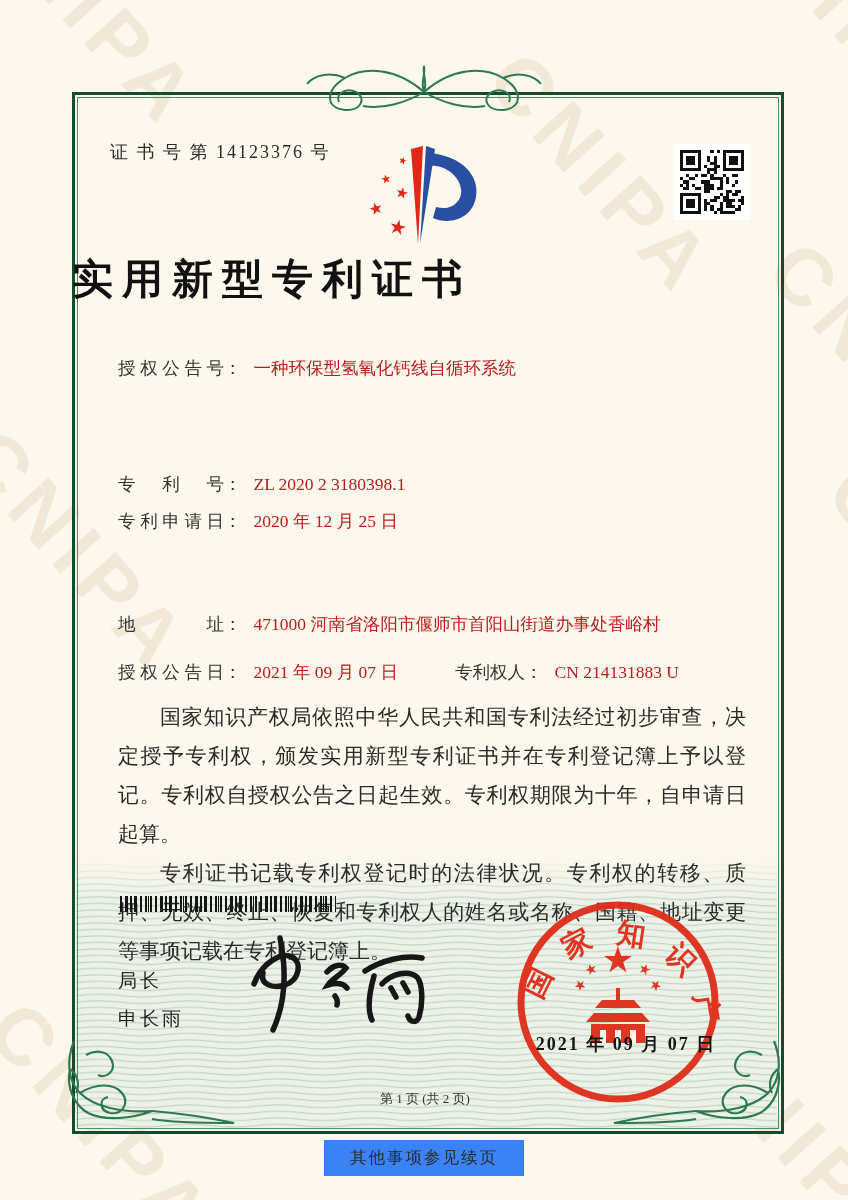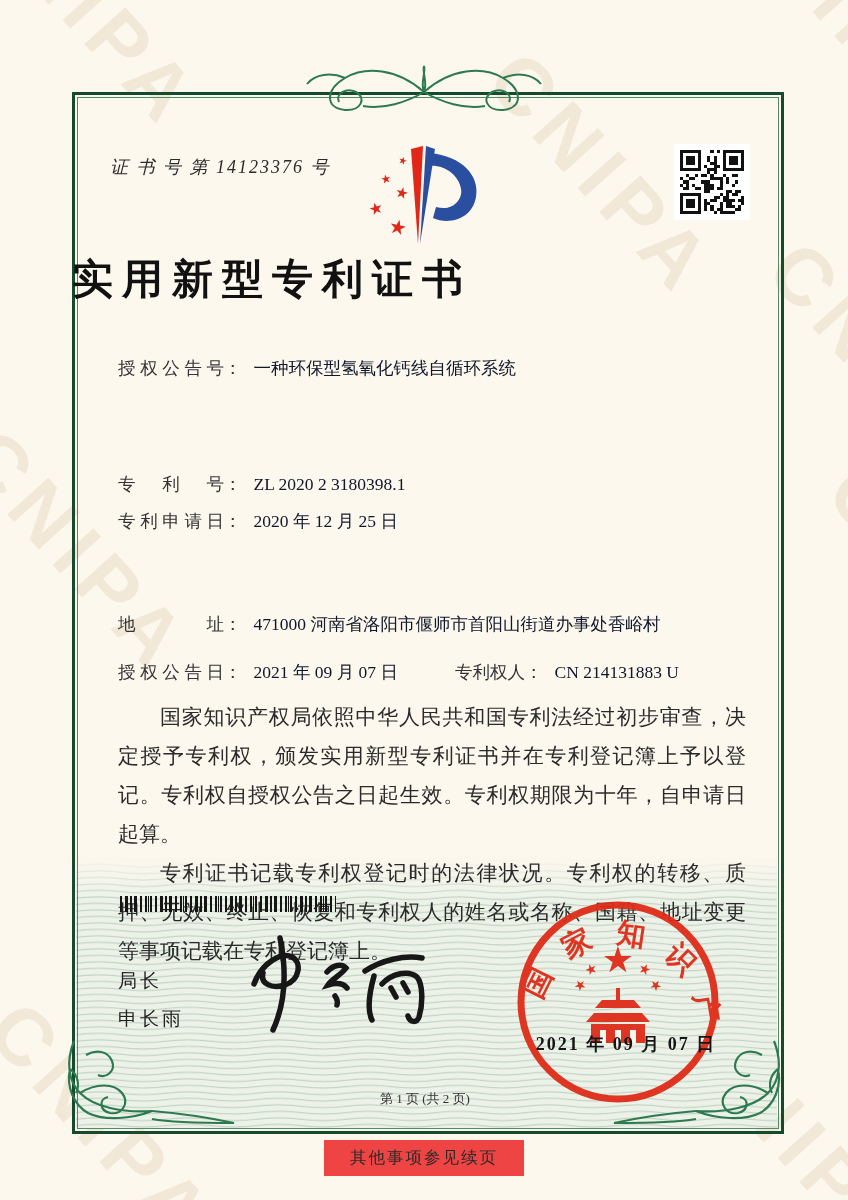--- a/index.html
+++ b/index.html
@@ -31,7 +31,7 @@
 
   .content{position:absolute;inset:0;z-index:4;}
 
-  .cert-no{position:absolute;left:110px;top:155px;font-size:18px;letter-spacing:2px;color:#2b2b2b;font-style:italic;}
+  .cert-no{position:absolute;left:110px;top:140px;font-size:18px;letter-spacing:2px;color:#2b2b2b;}
   .logo{position:absolute;left:356px;top:136px;}
   .qr{position:absolute;left:676px;top:146px;width:64px;height:64px;background:#fff;
       padding:4px;box-shadow:0 0 0 2px #fff;}

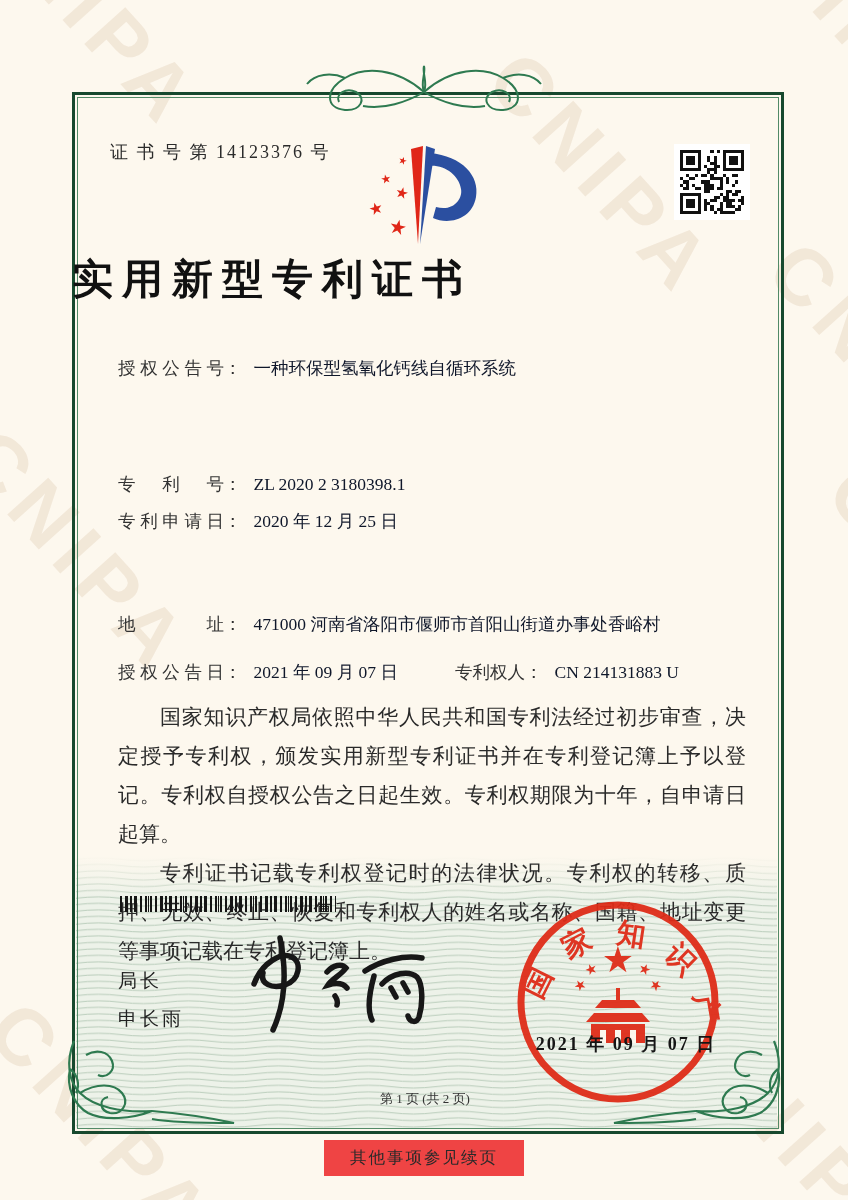--- a/index.html
+++ b/index.html
@@ -41,7 +41,7 @@
   .frow{position:absolute;left:118px;font-size:17.5px;white-space:nowrap;color:#2e2e2e;}
   .flabel{display:inline-block;width:106px;text-align:justify;text-align-last:justify;color:#333;}
   .fcolon{margin:0 2px 0 0;}
-  .fvalue{margin-left:10px;color:#0f172a;}
+  .fvalue{margin-left:10px;color:#b91c1c;}
   .g2{position:absolute;left:337px;top:0;}
   .g2 .flabel{width:auto;text-align:left;text-align-last:auto;}
 

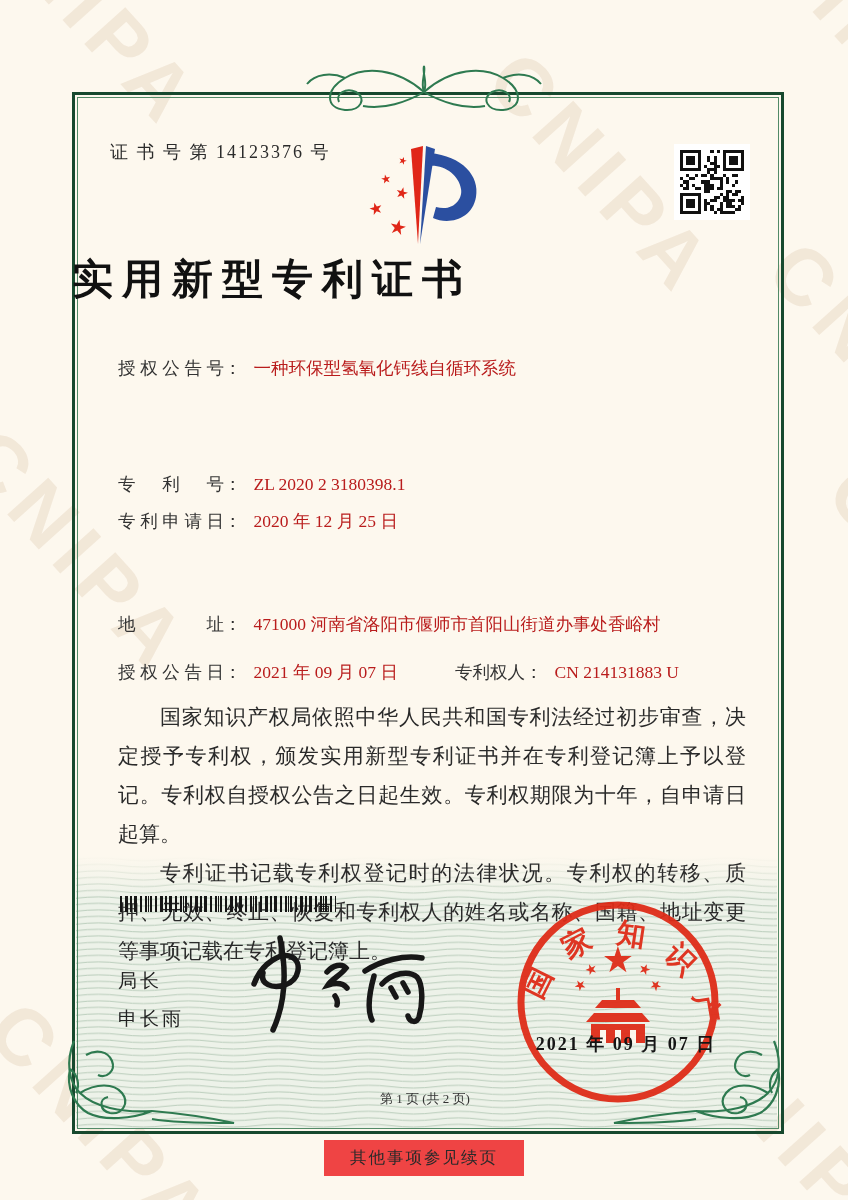--- a/index.html
+++ b/index.html
@@ -66,7 +66,7 @@
   .page-num{position:absolute;left:72px;top:1090px;width:706px;text-align:center;
             font-size:13px;color:#333;}
   .cont-note{position:absolute;left:50%;top:1140px;transform:translateX(-50%);
-             background:#ef4444;padding:7px 26px;font-size:16.5px;letter-spacing:2px;color:#2a2a2a;}
+             background:#3b82f6;padding:7px 26px;font-size:16.5px;letter-spacing:2px;color:#2a2a2a;}
 </style>
 </head>
 <body>

